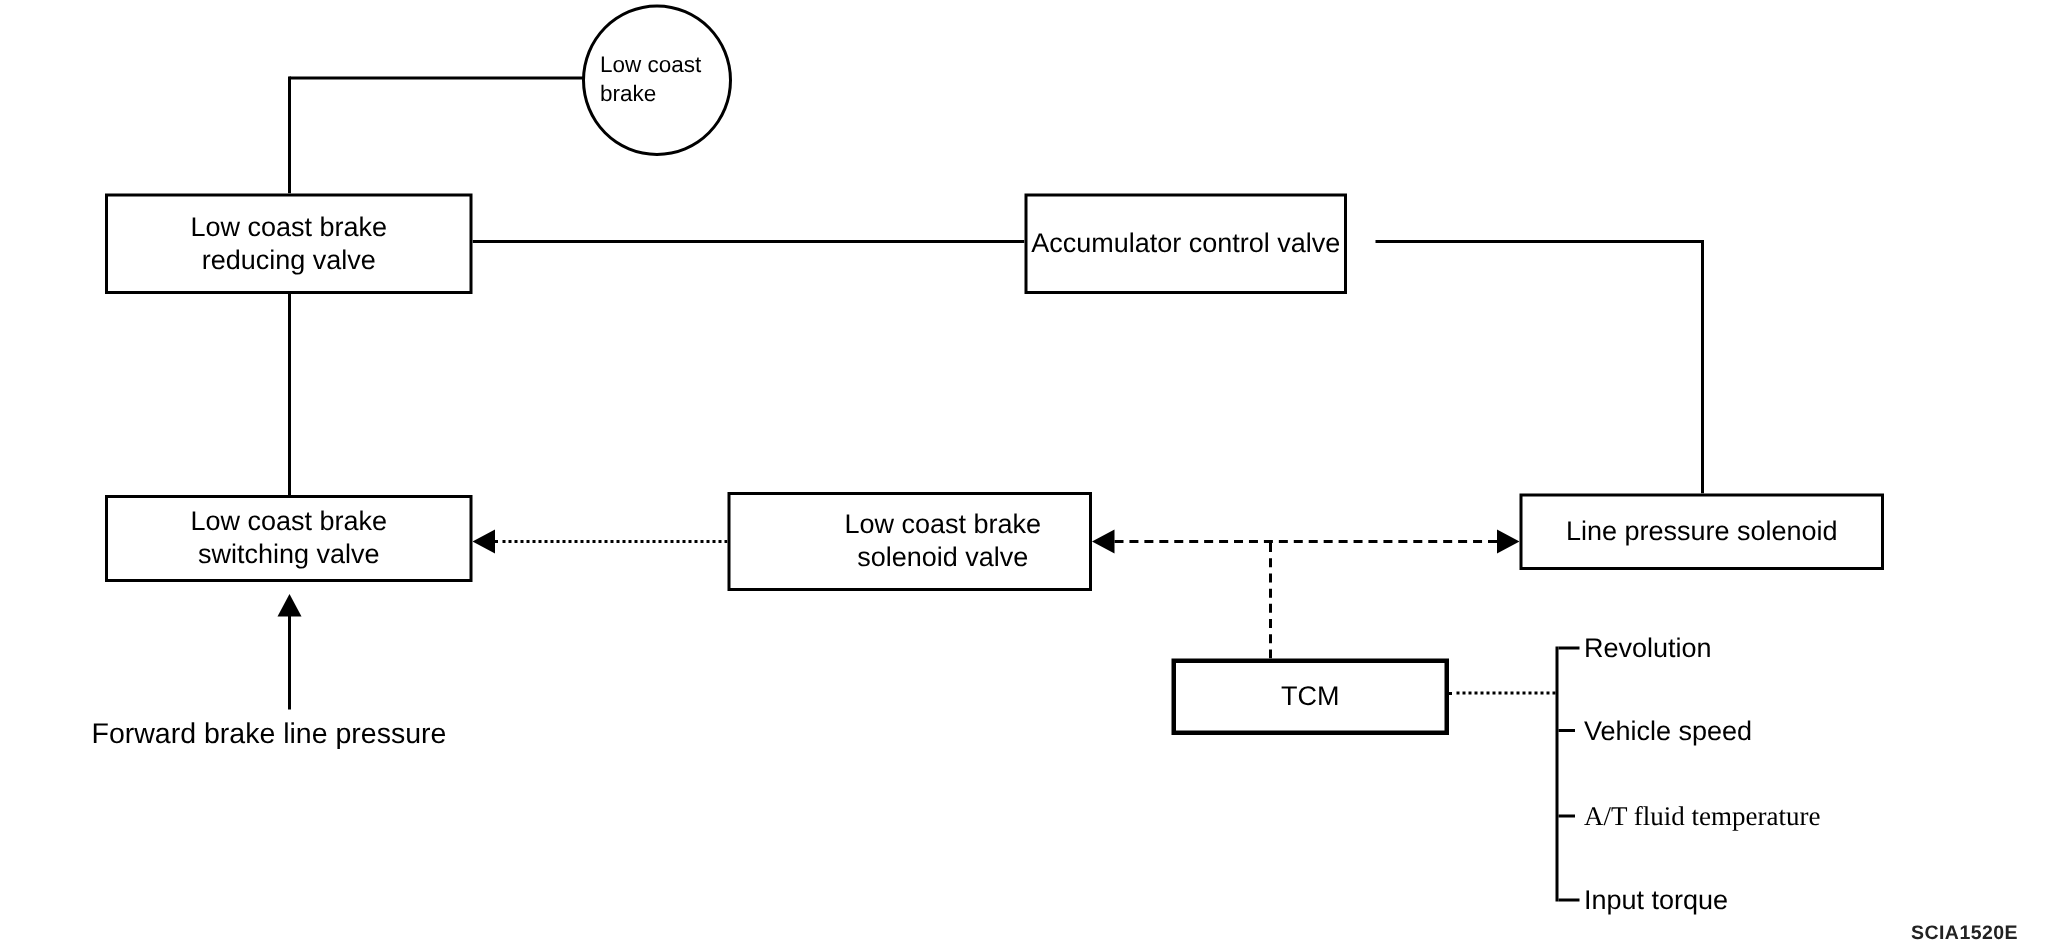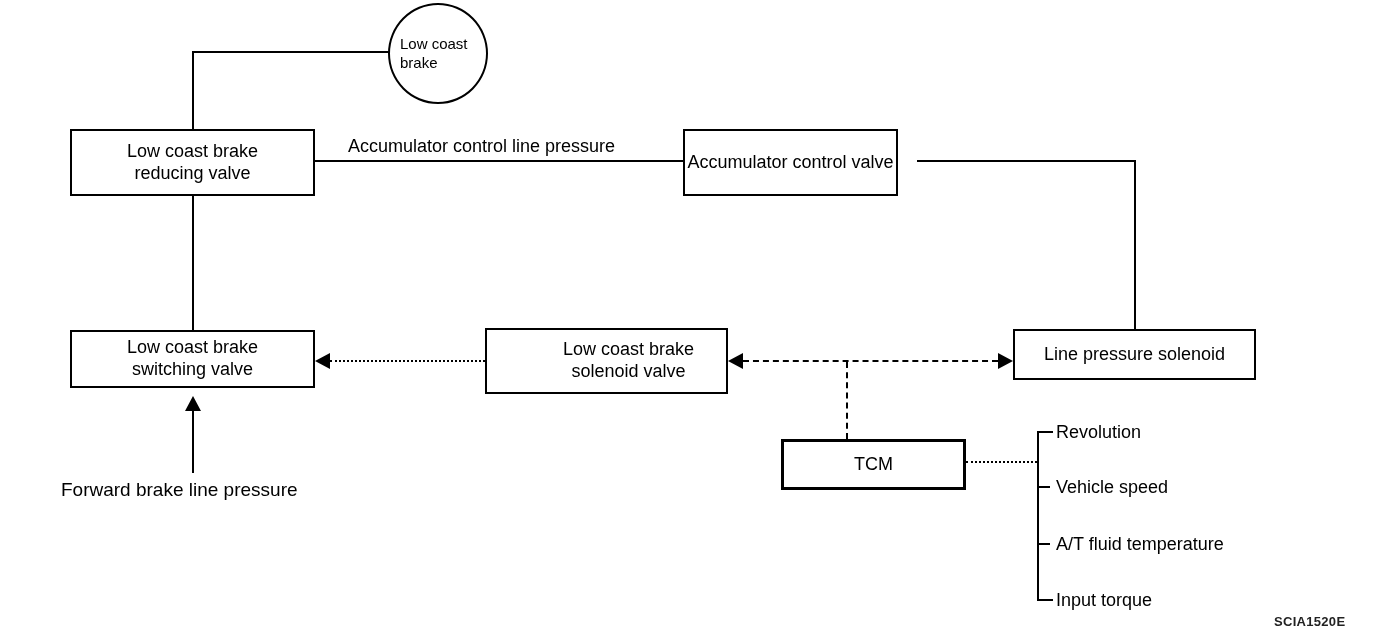--- a/index.html
+++ b/index.html
@@ -127,7 +127,6 @@
     <span class="nowrap">TCM</span>
   </div>
 
-  <div class="lbl" style="left:348px; top:136px;">Accumulator control line pressure</div>
 
   <div class="lbl" style="left:61px; top:479px; font-size:19px;">Forward brake line pressure</div>
 

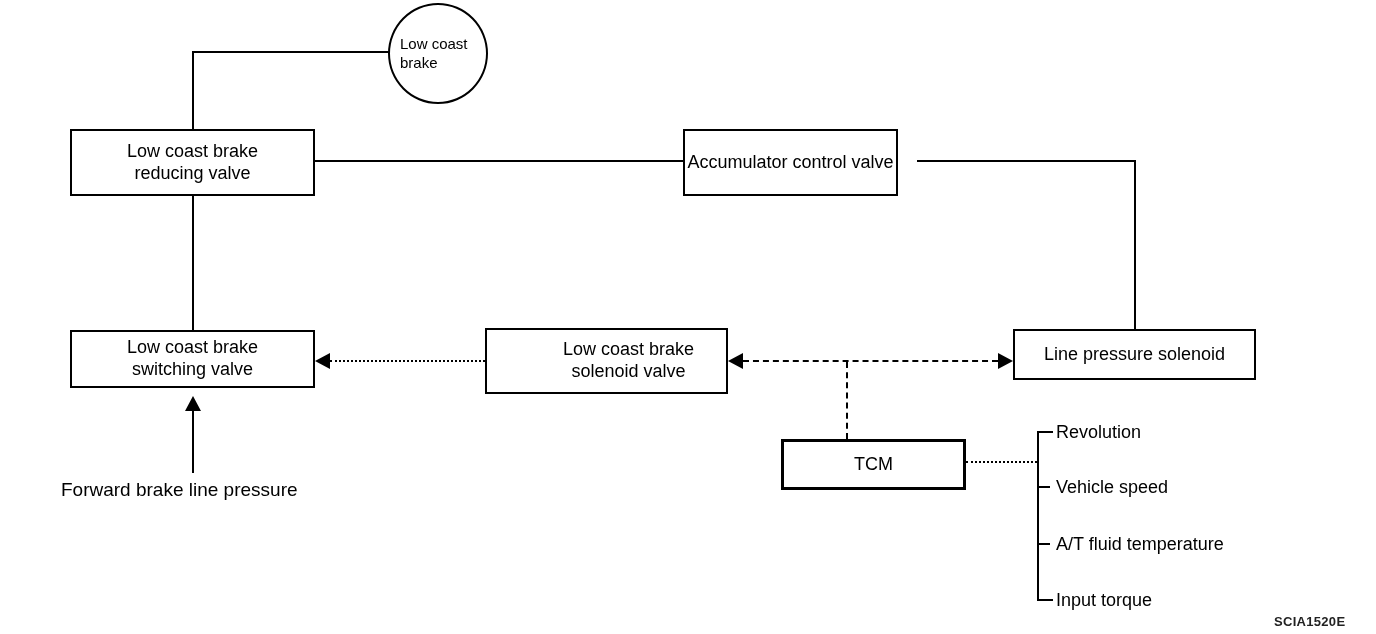--- a/index.html
+++ b/index.html
@@ -132,7 +132,7 @@
 
   <div class="lbl" style="left:1056px; top:422px;">Revolution</div>
   <div class="lbl" style="left:1056px; top:477px;">Vehicle speed</div>
-  <div class="lbl" style="left:1056px; top:534px;">A/T fluid temperature</div>
+  <div class="lbl" style="left:1056px; top:534px;font-family:Liberation Serif, serif;">A/T fluid temperature</div>
   <div class="lbl" style="left:1056px; top:590px;">Input torque</div>
 
   <div class="figcode" style="left:1242px; top:614px;">SCIA1520E</div>

